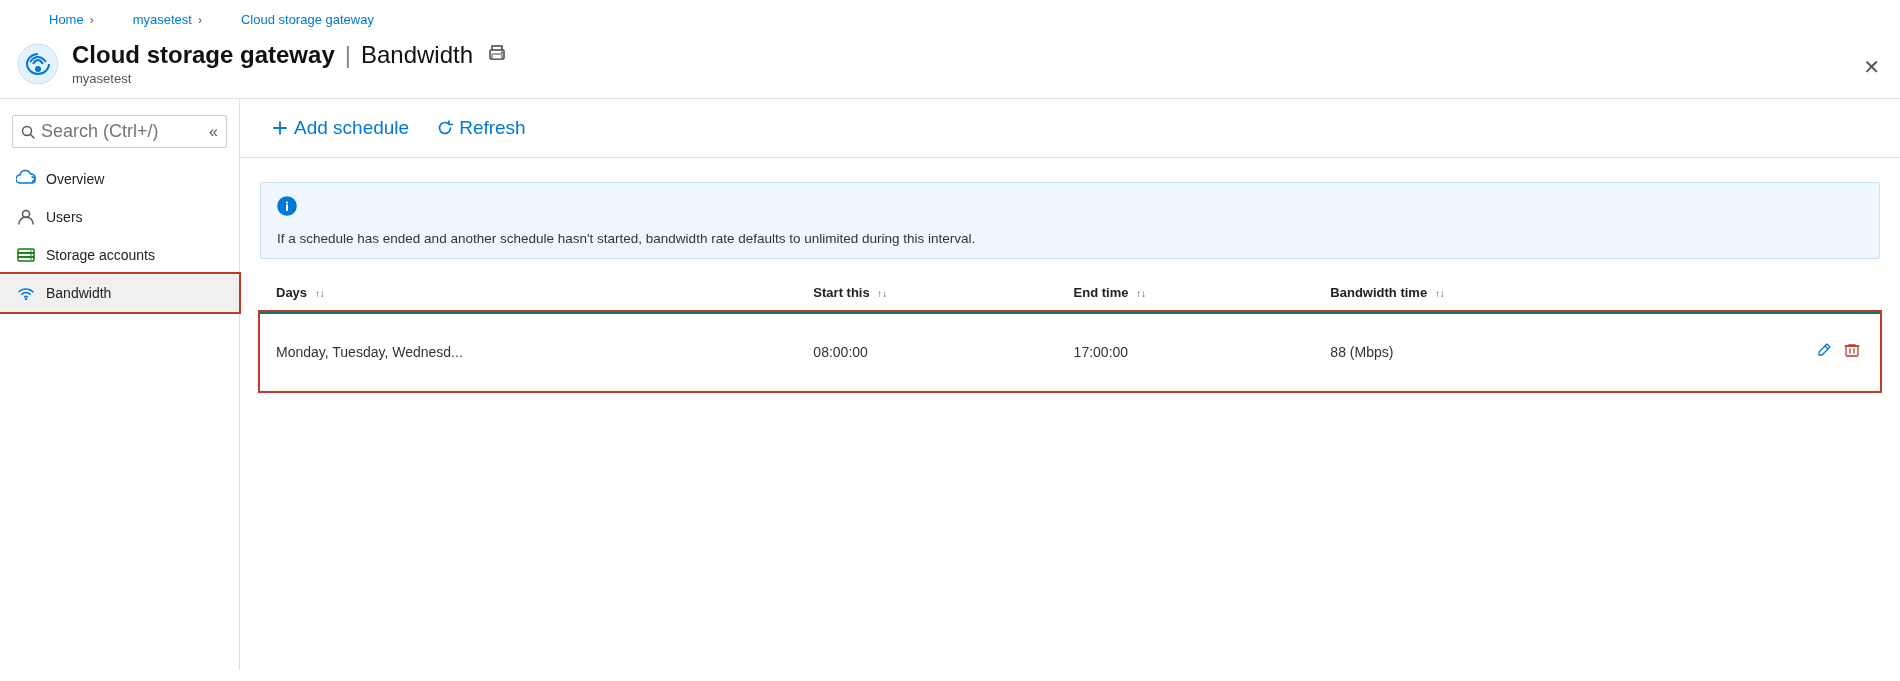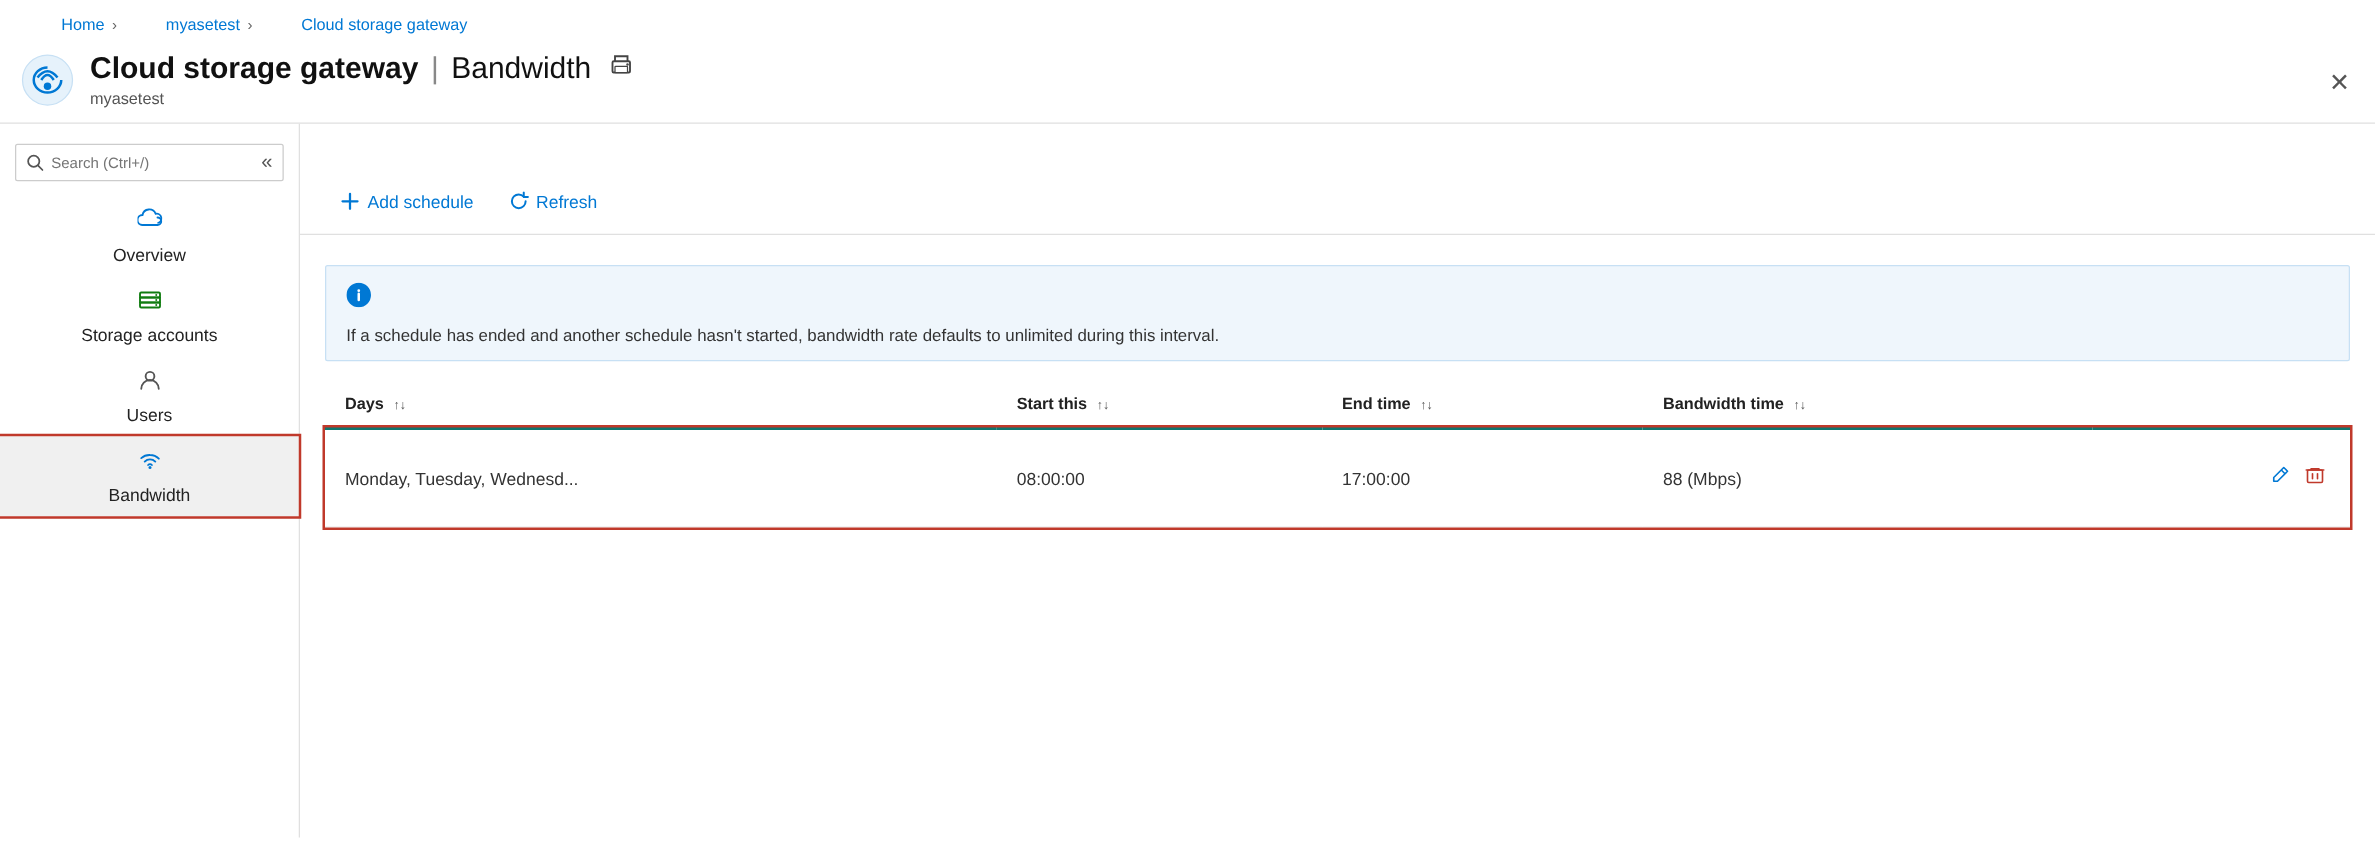--- a/index.html
+++ b/index.html
@@ -111,7 +111,7 @@
     .search-box input {
       border: none;
       outline: none;
-      font-size: 12px;
+      font-size: 18px;
       color: #555;
       width: 100%;
       background: transparent;

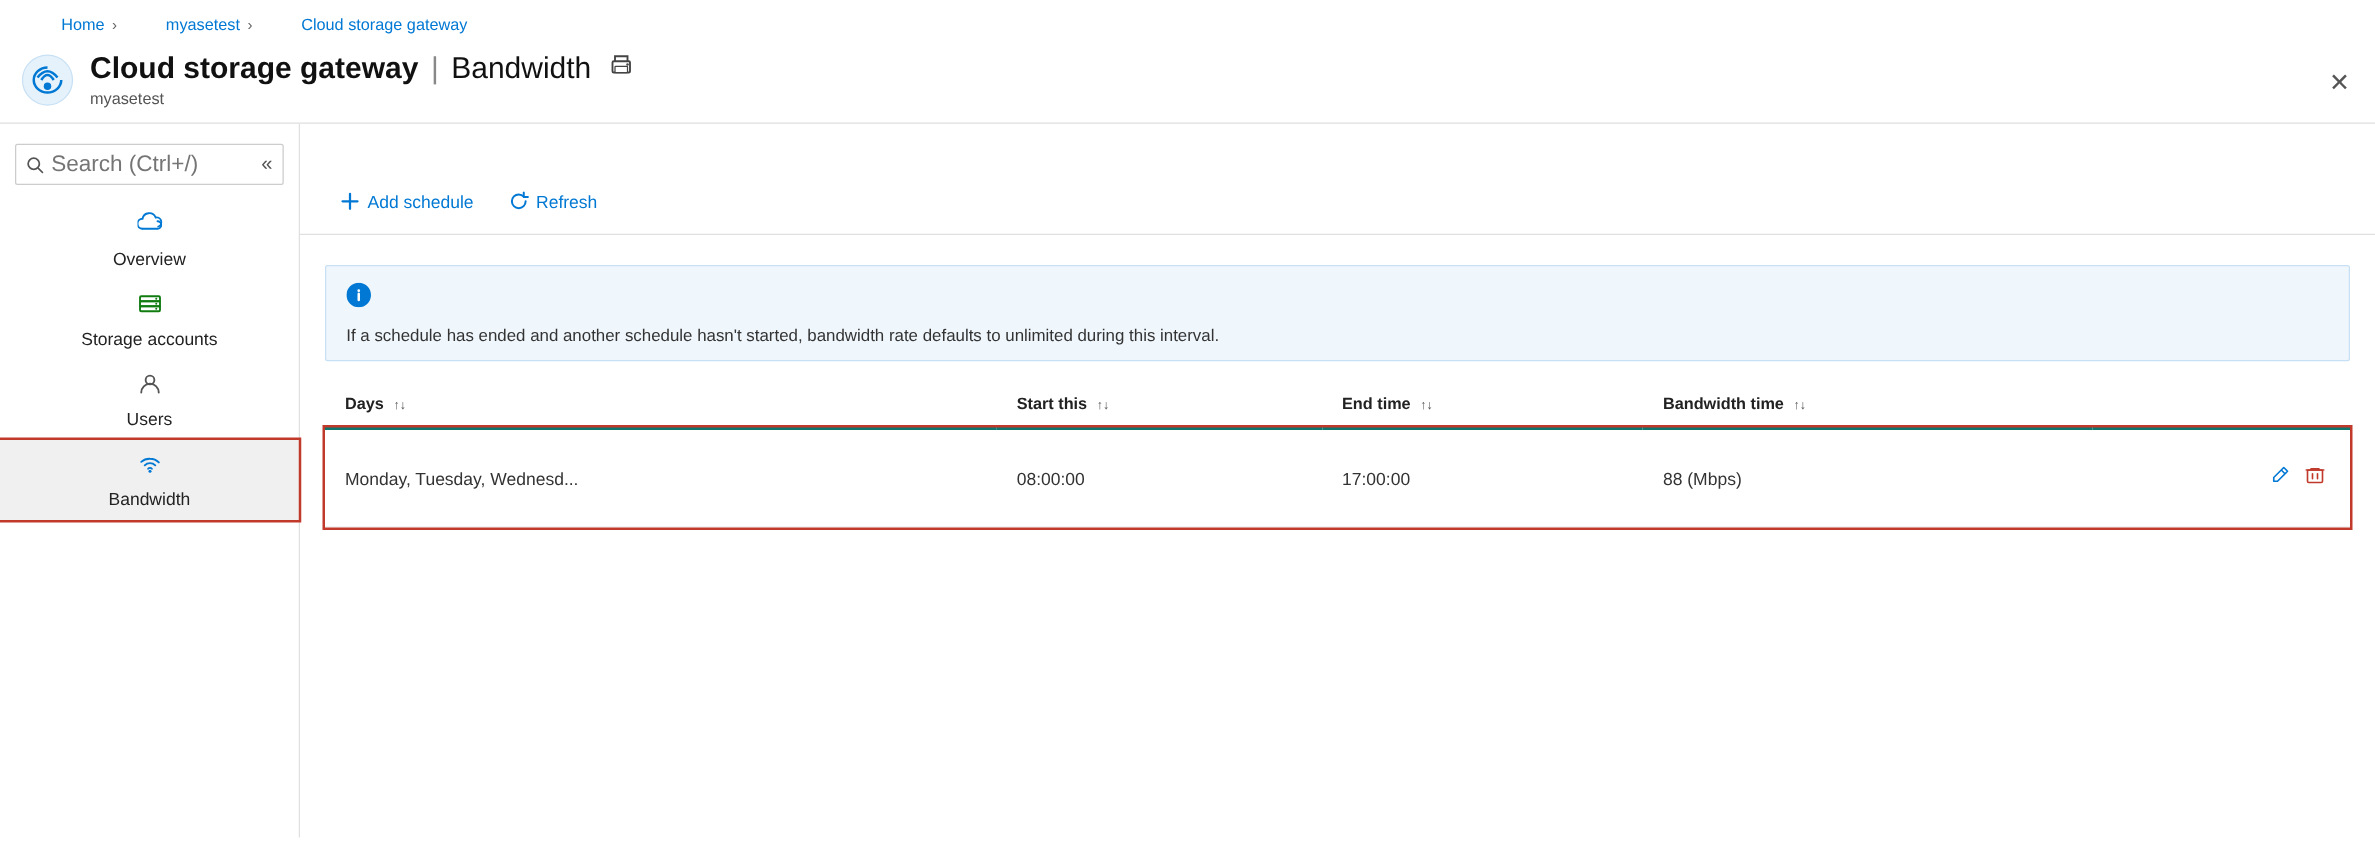--- a/index.html
+++ b/index.html
@@ -158,15 +158,15 @@
     }
     .toolbar-btn {
       display: flex;
+      align-items: center;
       gap: 6px;
       padding: 6px 12px;
       background: none;
       border: none;
       color: #0078d4;
-      font-size: 14px;
+      font-size: 19px;
       cursor: pointer;
       border-radius: 2px;
-      margin-top: 36px;
     }
 
     

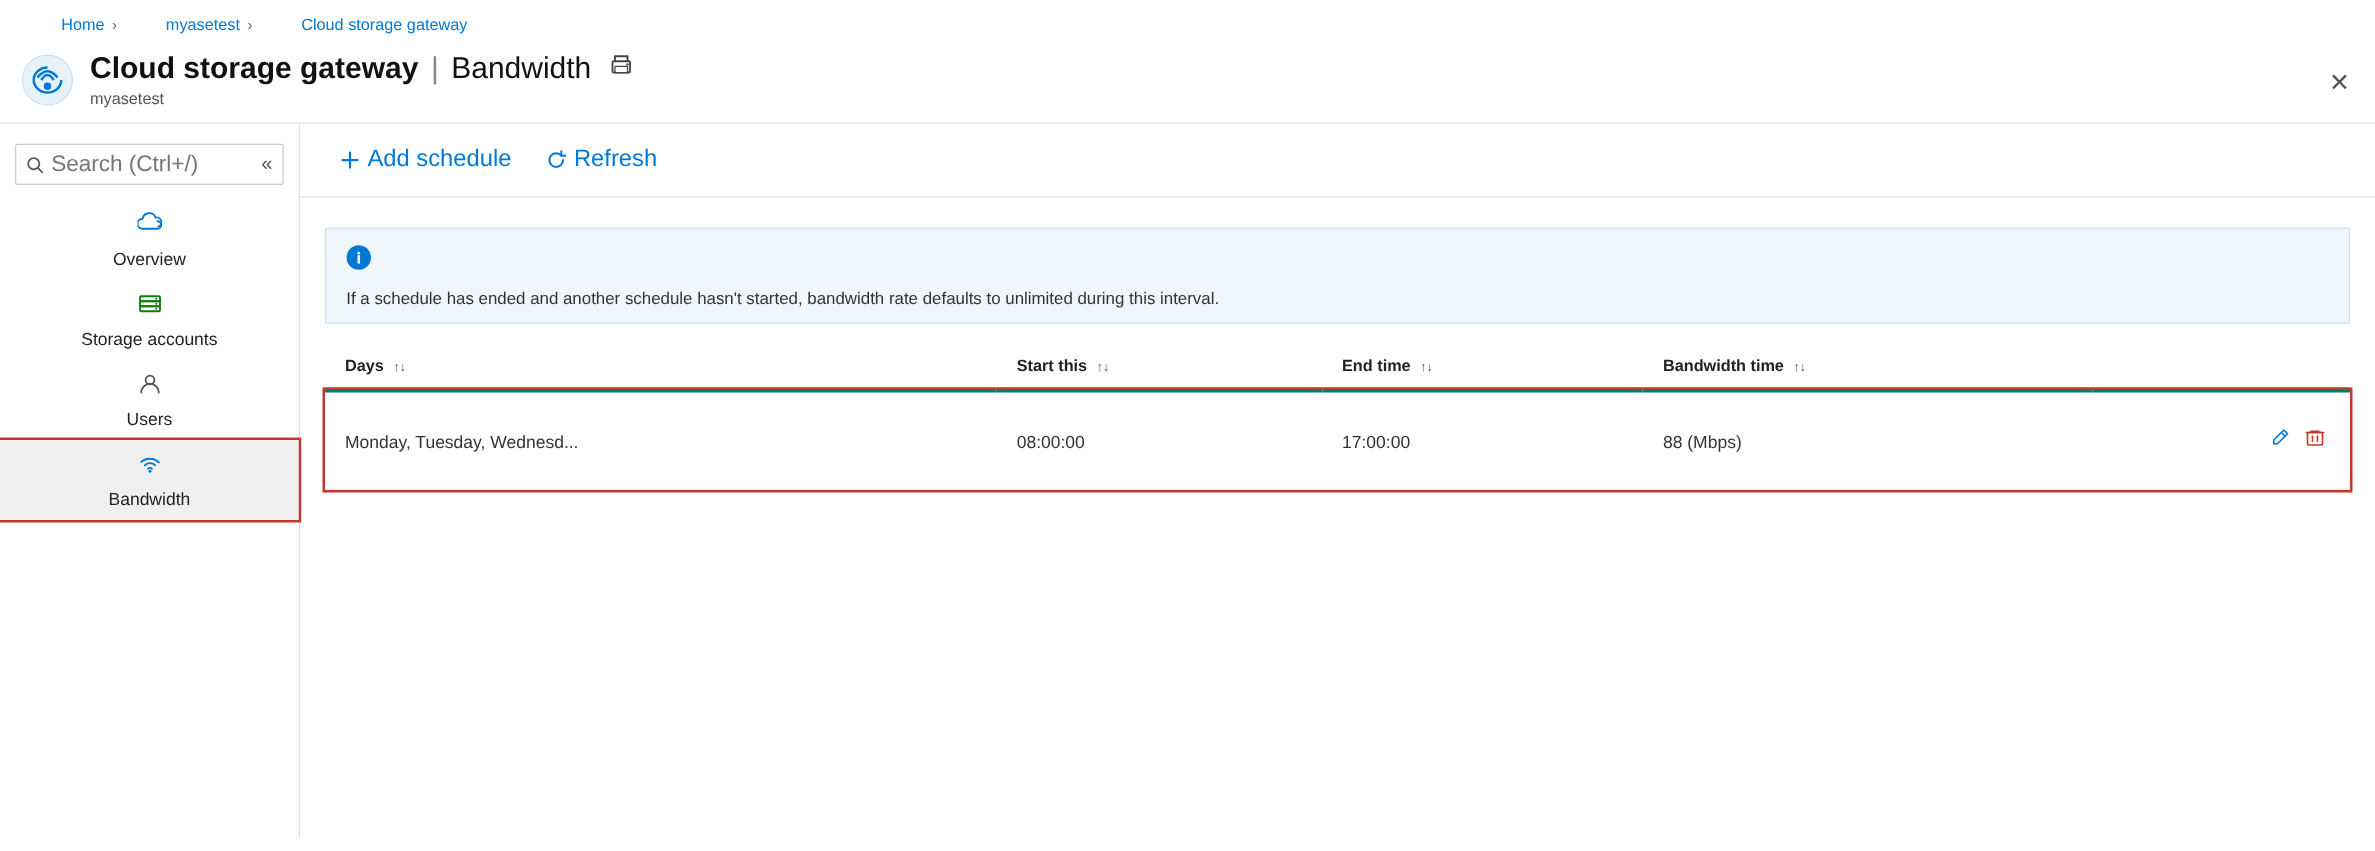--- a/index.html
+++ b/index.html
@@ -133,7 +133,6 @@
       cursor: pointer;
       font-size: 14px;
       color: #222;
-      flex-direction: column;
     }
     .nav-item.active {
       background: #f0f0f0;

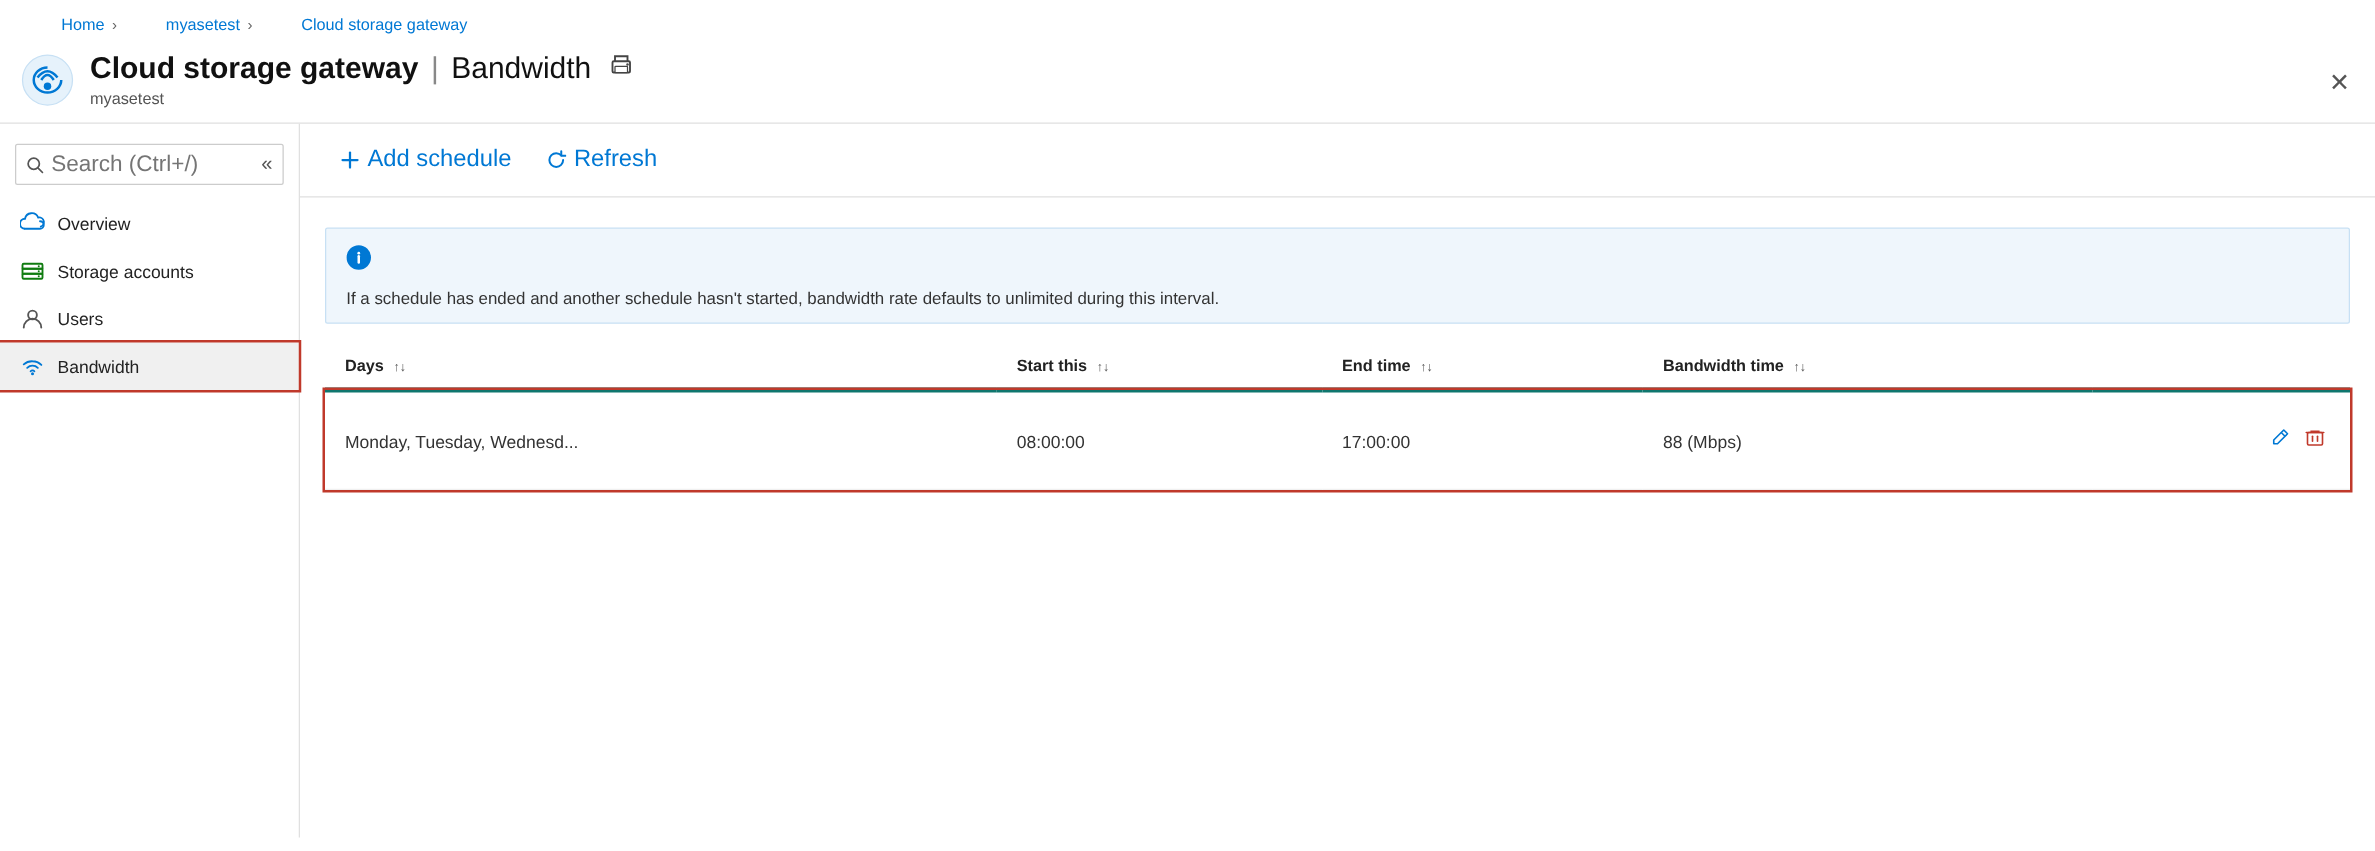--- a/index.html
+++ b/index.html
@@ -289,6 +289,15 @@
         <div class="nav-item">
           <span class="nav-icon">
             <svg width="20" height="20" viewBox="0 0 20 20" fill="none">
+              <circle cx="10" cy="7" r="3.5" stroke="#555" stroke-width="1.5"></circle>
+              <path d="M3 17c0-3.87 3.13-7 7-7s7 3.13 7 7" stroke="#555" stroke-width="1.5" stroke-linecap="round"></path>
+            </svg>
+          </span>
+          <span>Users</span>
+        </div>
+        <div class="nav-item">
+          <span class="nav-icon">
+            <svg width="20" height="20" viewBox="0 0 20 20" fill="none">
               <rect x="2" y="4" width="16" height="4" rx="1" fill="none" stroke="#107c10" stroke-width="1.5"></rect>
               <rect x="2" y="8" width="16" height="4" rx="0" fill="none" stroke="#107c10" stroke-width="1.5"></rect>
               <rect x="2" y="12" width="16" height="4" rx="1" fill="none" stroke="#107c10" stroke-width="1.5"></rect>
@@ -298,15 +307,6 @@
             </svg>
           </span>
           <span>Storage accounts</span>
-        </div>
-        <div class="nav-item">
-          <span class="nav-icon">
-            <svg width="20" height="20" viewBox="0 0 20 20" fill="none">
-              <circle cx="10" cy="7" r="3.5" stroke="#555" stroke-width="1.5"></circle>
-              <path d="M3 17c0-3.87 3.13-7 7-7s7 3.13 7 7" stroke="#555" stroke-width="1.5" stroke-linecap="round"></path>
-            </svg>
-          </span>
-          <span>Users</span>
         </div>
         <div class="nav-item active">
           <span class="nav-icon">

